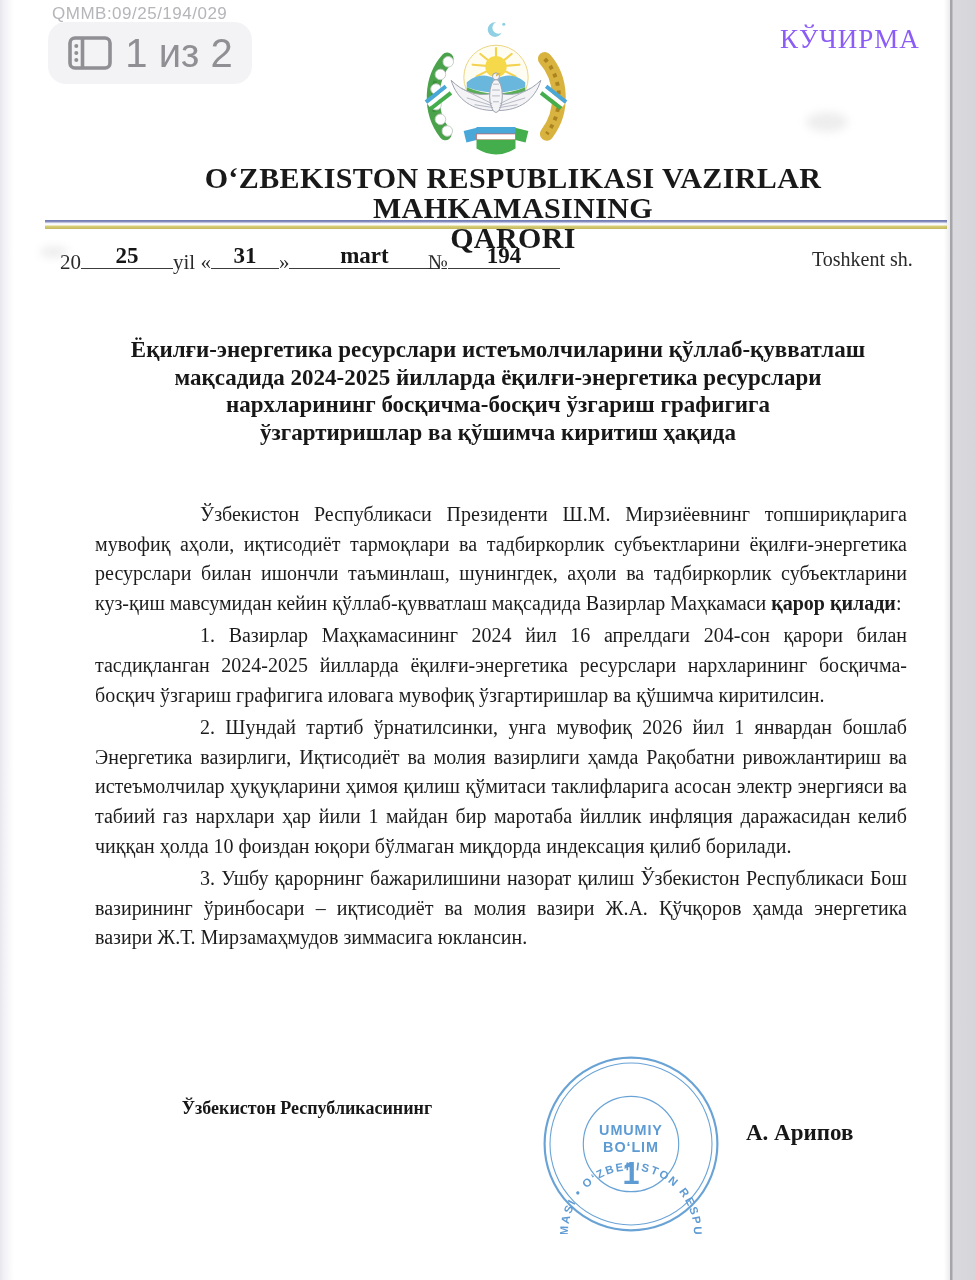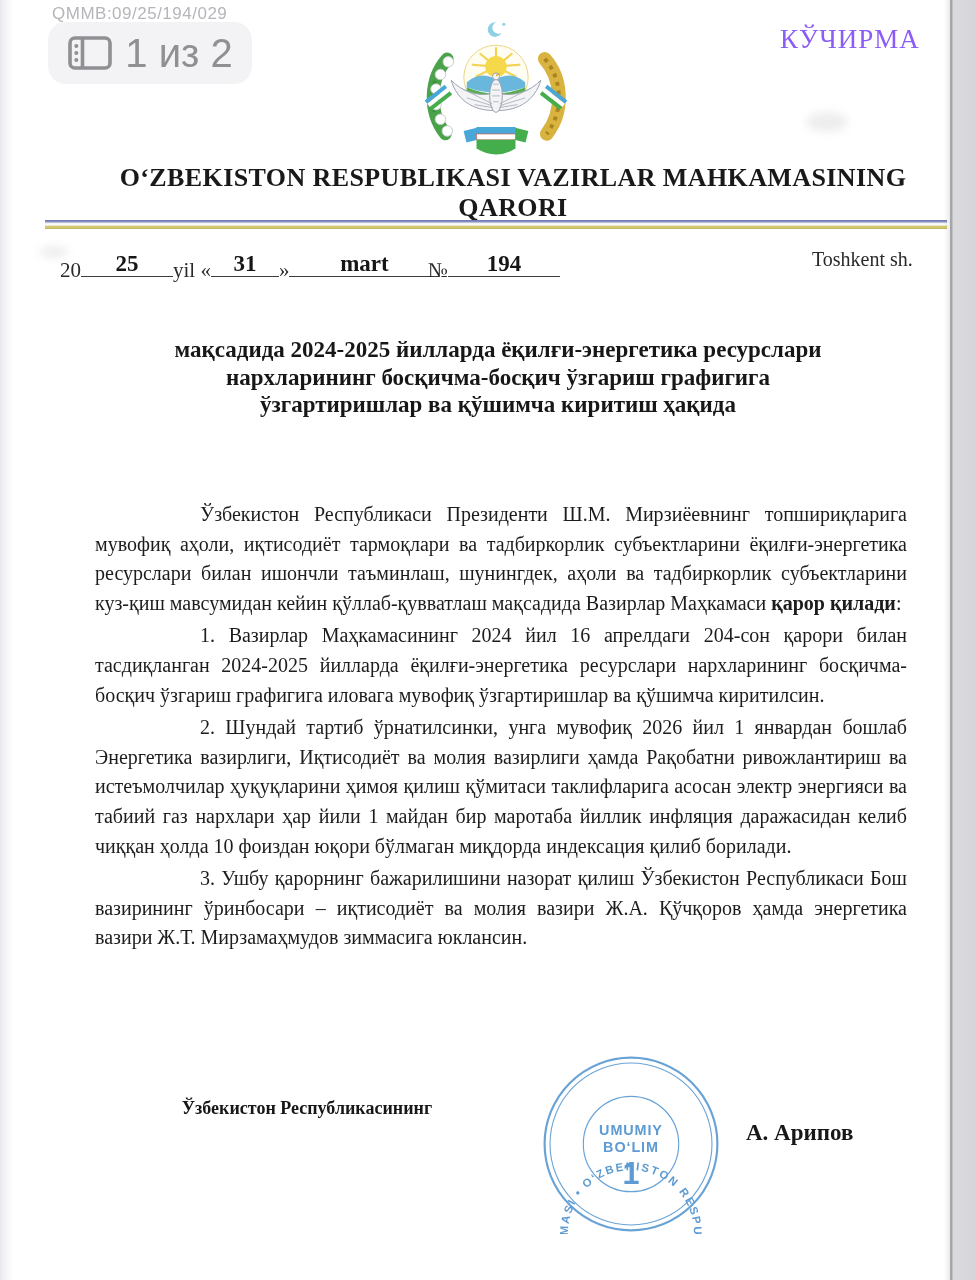--- a/index.html
+++ b/index.html
@@ -23,7 +23,7 @@
   .emblem{position:absolute;left:418px;top:16px;width:156px;height:152px;}
 
   .org-heading{position:absolute;left:108px;top:163px;width:810px;text-align:center;
-        font-weight:bold;font-size:26px;line-height:30px;letter-spacing:.4px;color:#191919;}
+        font-weight:bold;font-size:30px;line-height:30px;letter-spacing:.4px;color:#191919;}
   .stripe{position:absolute;left:45px;top:220px;width:902px;height:9px;
         background:linear-gradient(to bottom,#6d77b1 0,#8b93c2 2px,#eef0f6 3px,#ffffff 5px,#d8cf7c 6px,#c3b95c 9px);}
 

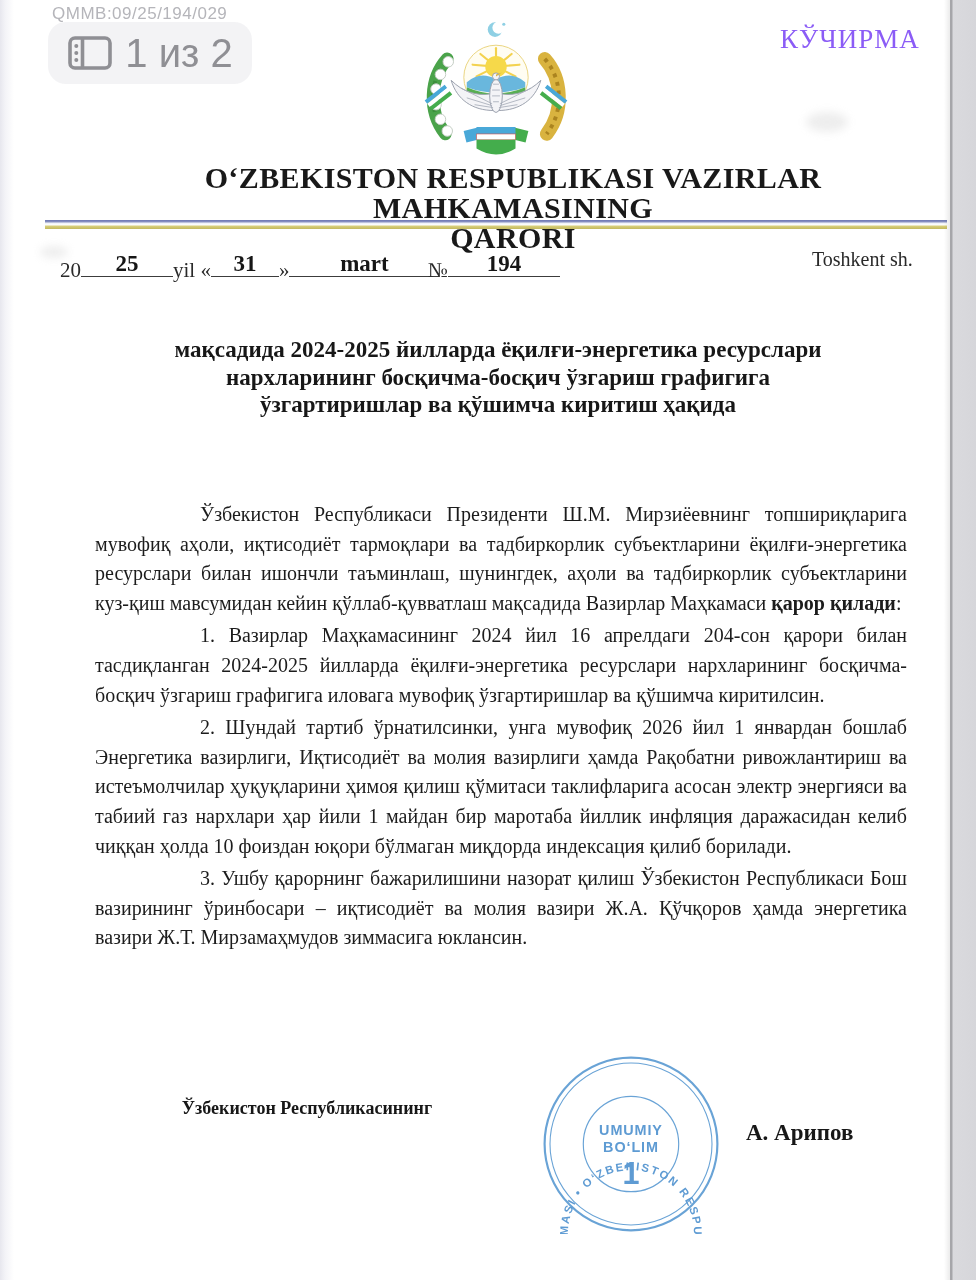--- a/index.html
+++ b/index.html
@@ -28,7 +28,7 @@
         background:linear-gradient(to bottom,#6d77b1 0,#8b93c2 2px,#eef0f6 3px,#ffffff 5px,#d8cf7c 6px,#c3b95c 9px);}
 
   .date-line{position:absolute;left:0;top:238px;width:976px;height:40px;font-size:21px;color:#2a2a2a;}
-  .dl-group{position:absolute;top:8px;white-space:nowrap;}
+  .dl-group{position:absolute;top:0;white-space:nowrap;}
   .dl-field{display:inline-block;border-bottom:1.6px solid #3c3c3c;text-align:center;
         font-weight:bold;font-size:23px;line-height:24px;vertical-align:-6px;color:#161616;}
   .dl-text{display:inline-block;vertical-align:-12px;}

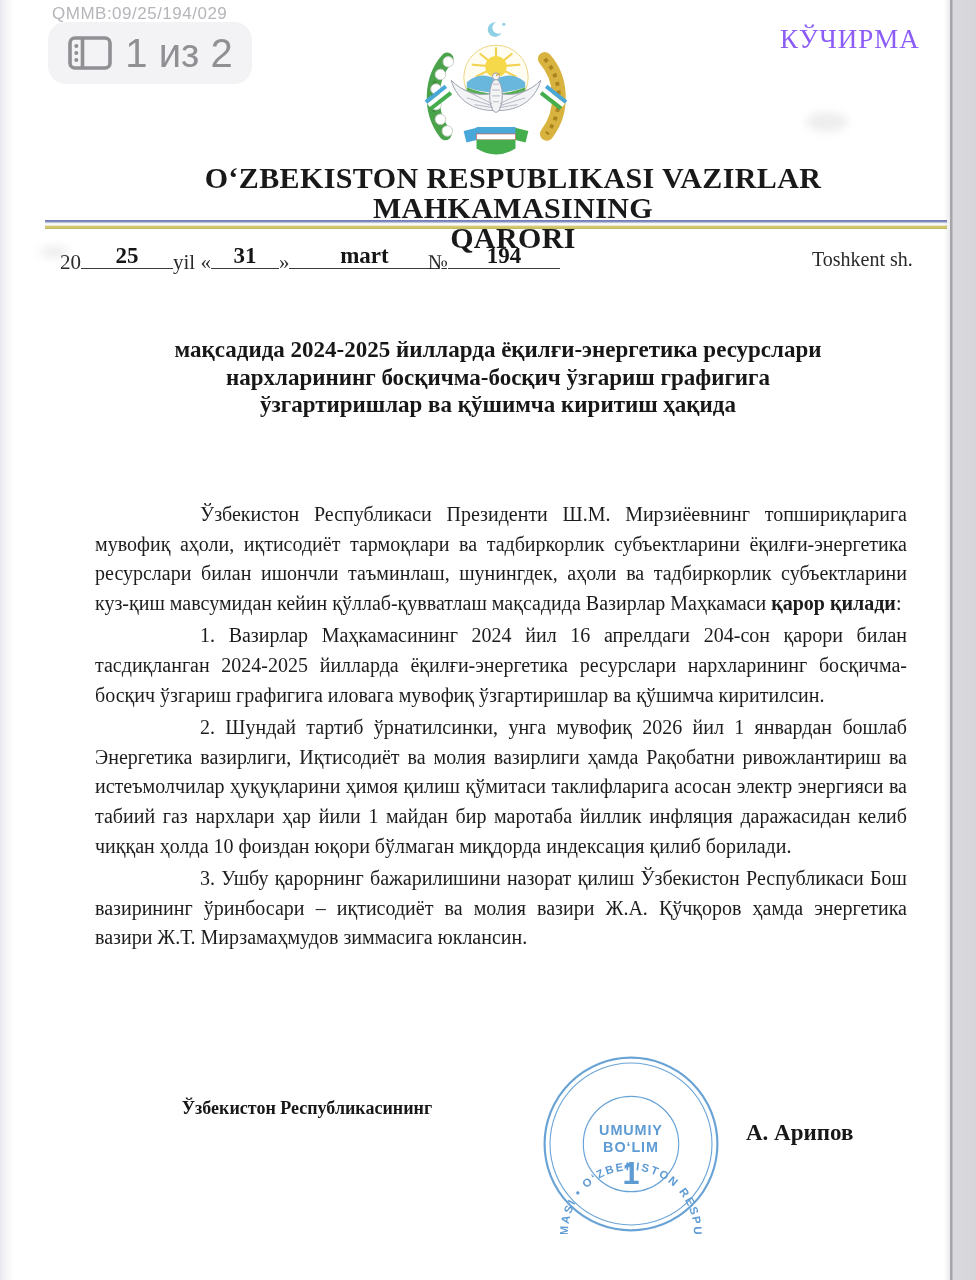--- a/index.html
+++ b/index.html
@@ -159,6 +159,7 @@
   </div>
 
   <div class="doc-title">
+    <div>Ёқилғи-энергетика ресурслари истеъмолчиларини қўллаб-қувватлаш</div>
     <div>мақсадида 2024-2025 йилларда ёқилғи-энергетика ресурслари</div>
     <div>нархларининг босқичма-босқич ўзгариш графигига</div>
     <div>ўзгартиришлар ва қўшимча киритиш ҳақида</div>

